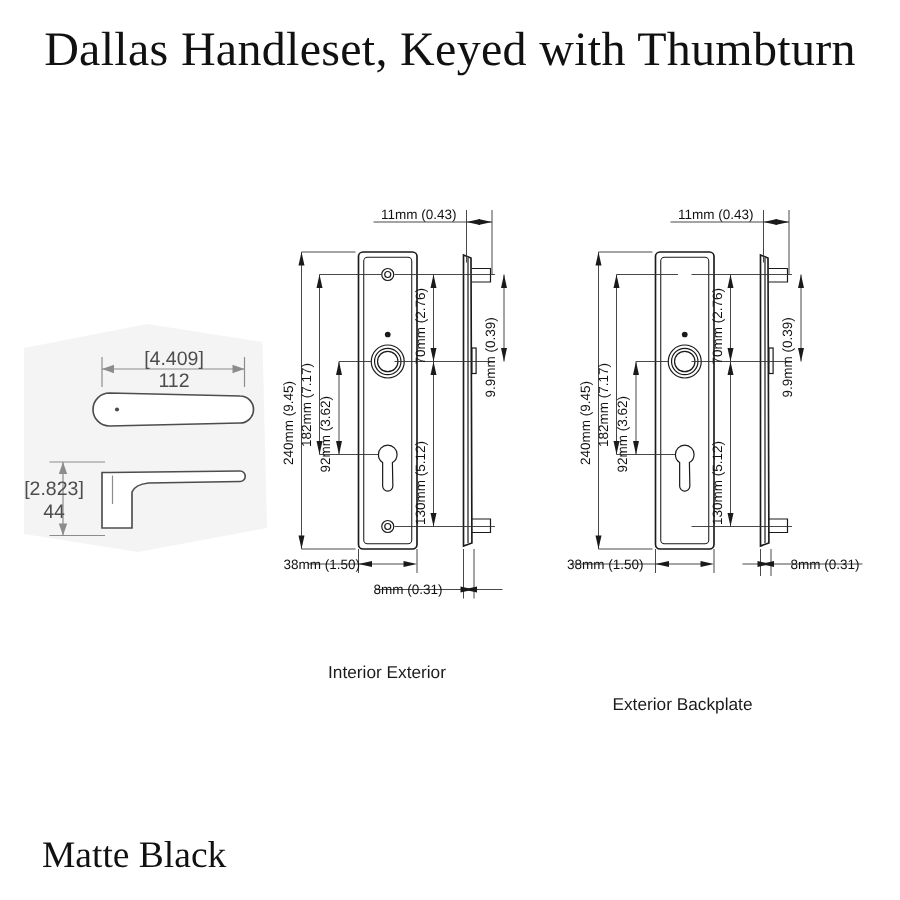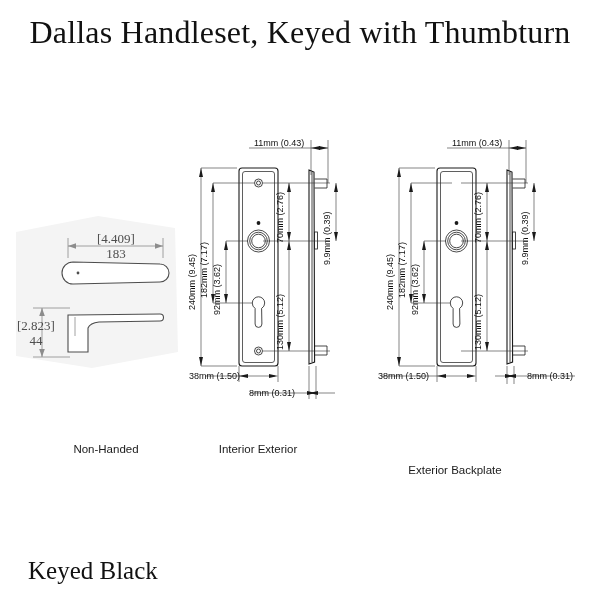--- a/index.html
+++ b/index.html
@@ -54,7 +54,7 @@
   }
   .handle-dim {
     position: absolute;
-    font-family: Liberation Serif, serif;
+    font-family: Liberation Sans, sans-serif;
     color: #4d4d4d;
     white-space: nowrap;
     text-align: center;

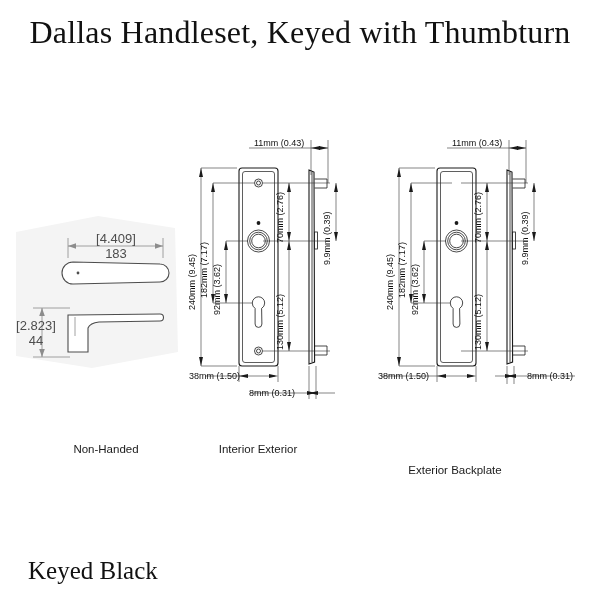--- a/index.html
+++ b/index.html
@@ -252,7 +252,7 @@
   </svg>
 
   <div class="handle-dim hd-big" style="left:78px; top:231px; width:76px;">[4.409]</div>
-  <div class="handle-dim hd-big" style="left:78px; top:246px; width:76px;">183</div>
+  <div class="handle-dim hd-big" style="left:78px; top:246px; width:76px;">112</div>
   <div class="handle-dim hd-big" style="left:6px; top:318px; width:60px;">[2.823]</div>
   <div class="handle-dim hd-big" style="left:6px; top:333px; width:60px;">44</div>
 

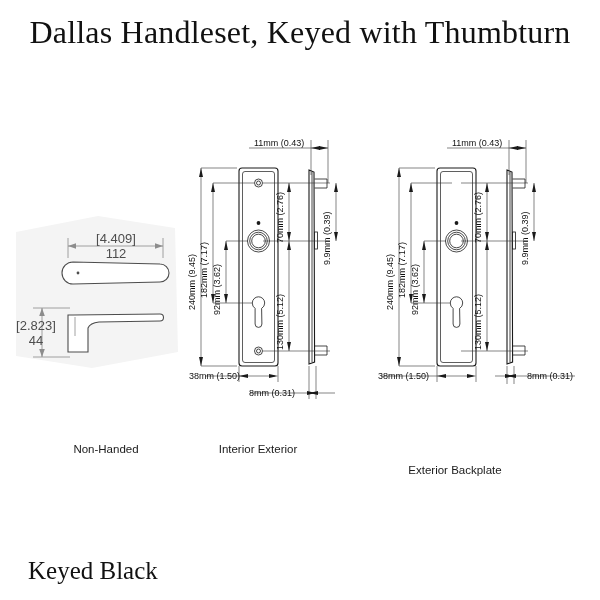--- a/index.html
+++ b/index.html
@@ -292,7 +292,6 @@
 
   <div class="dimtext" style="left:527px; top:371px;">8mm (0.31)</div>
 
-  <div class="caption" style="left:36px; top:443px; width:140px;">Non-Handed</div>
   <div class="caption" style="left:188px; top:443px; width:140px;">Interior Exterior</div>
   <div class="caption" style="left:385px; top:443px; width:140px;margin-top:21px;">Exterior Backplate</div>
 

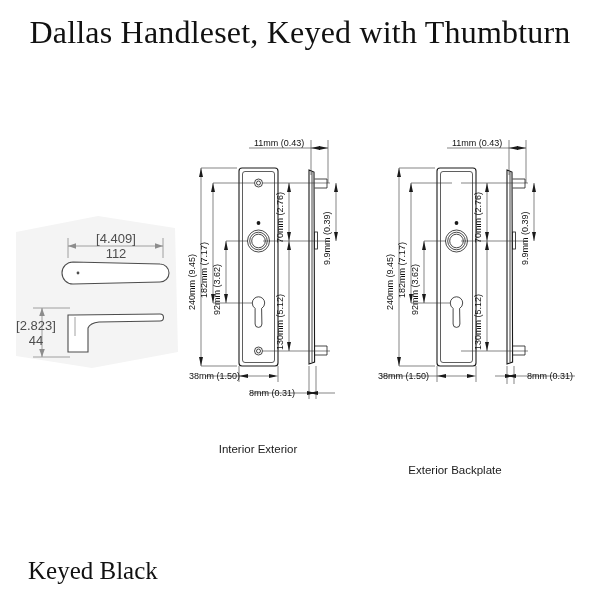--- a/index.html
+++ b/index.html
@@ -295,7 +295,7 @@
   <div class="caption" style="left:188px; top:443px; width:140px;">Interior Exterior</div>
   <div class="caption" style="left:385px; top:443px; width:140px;margin-top:21px;">Exterior Backplate</div>
 
-  <div class="finish">Keyed Black</div>
+  <div class="finish">Matte Black</div>
 
 </div>
 

